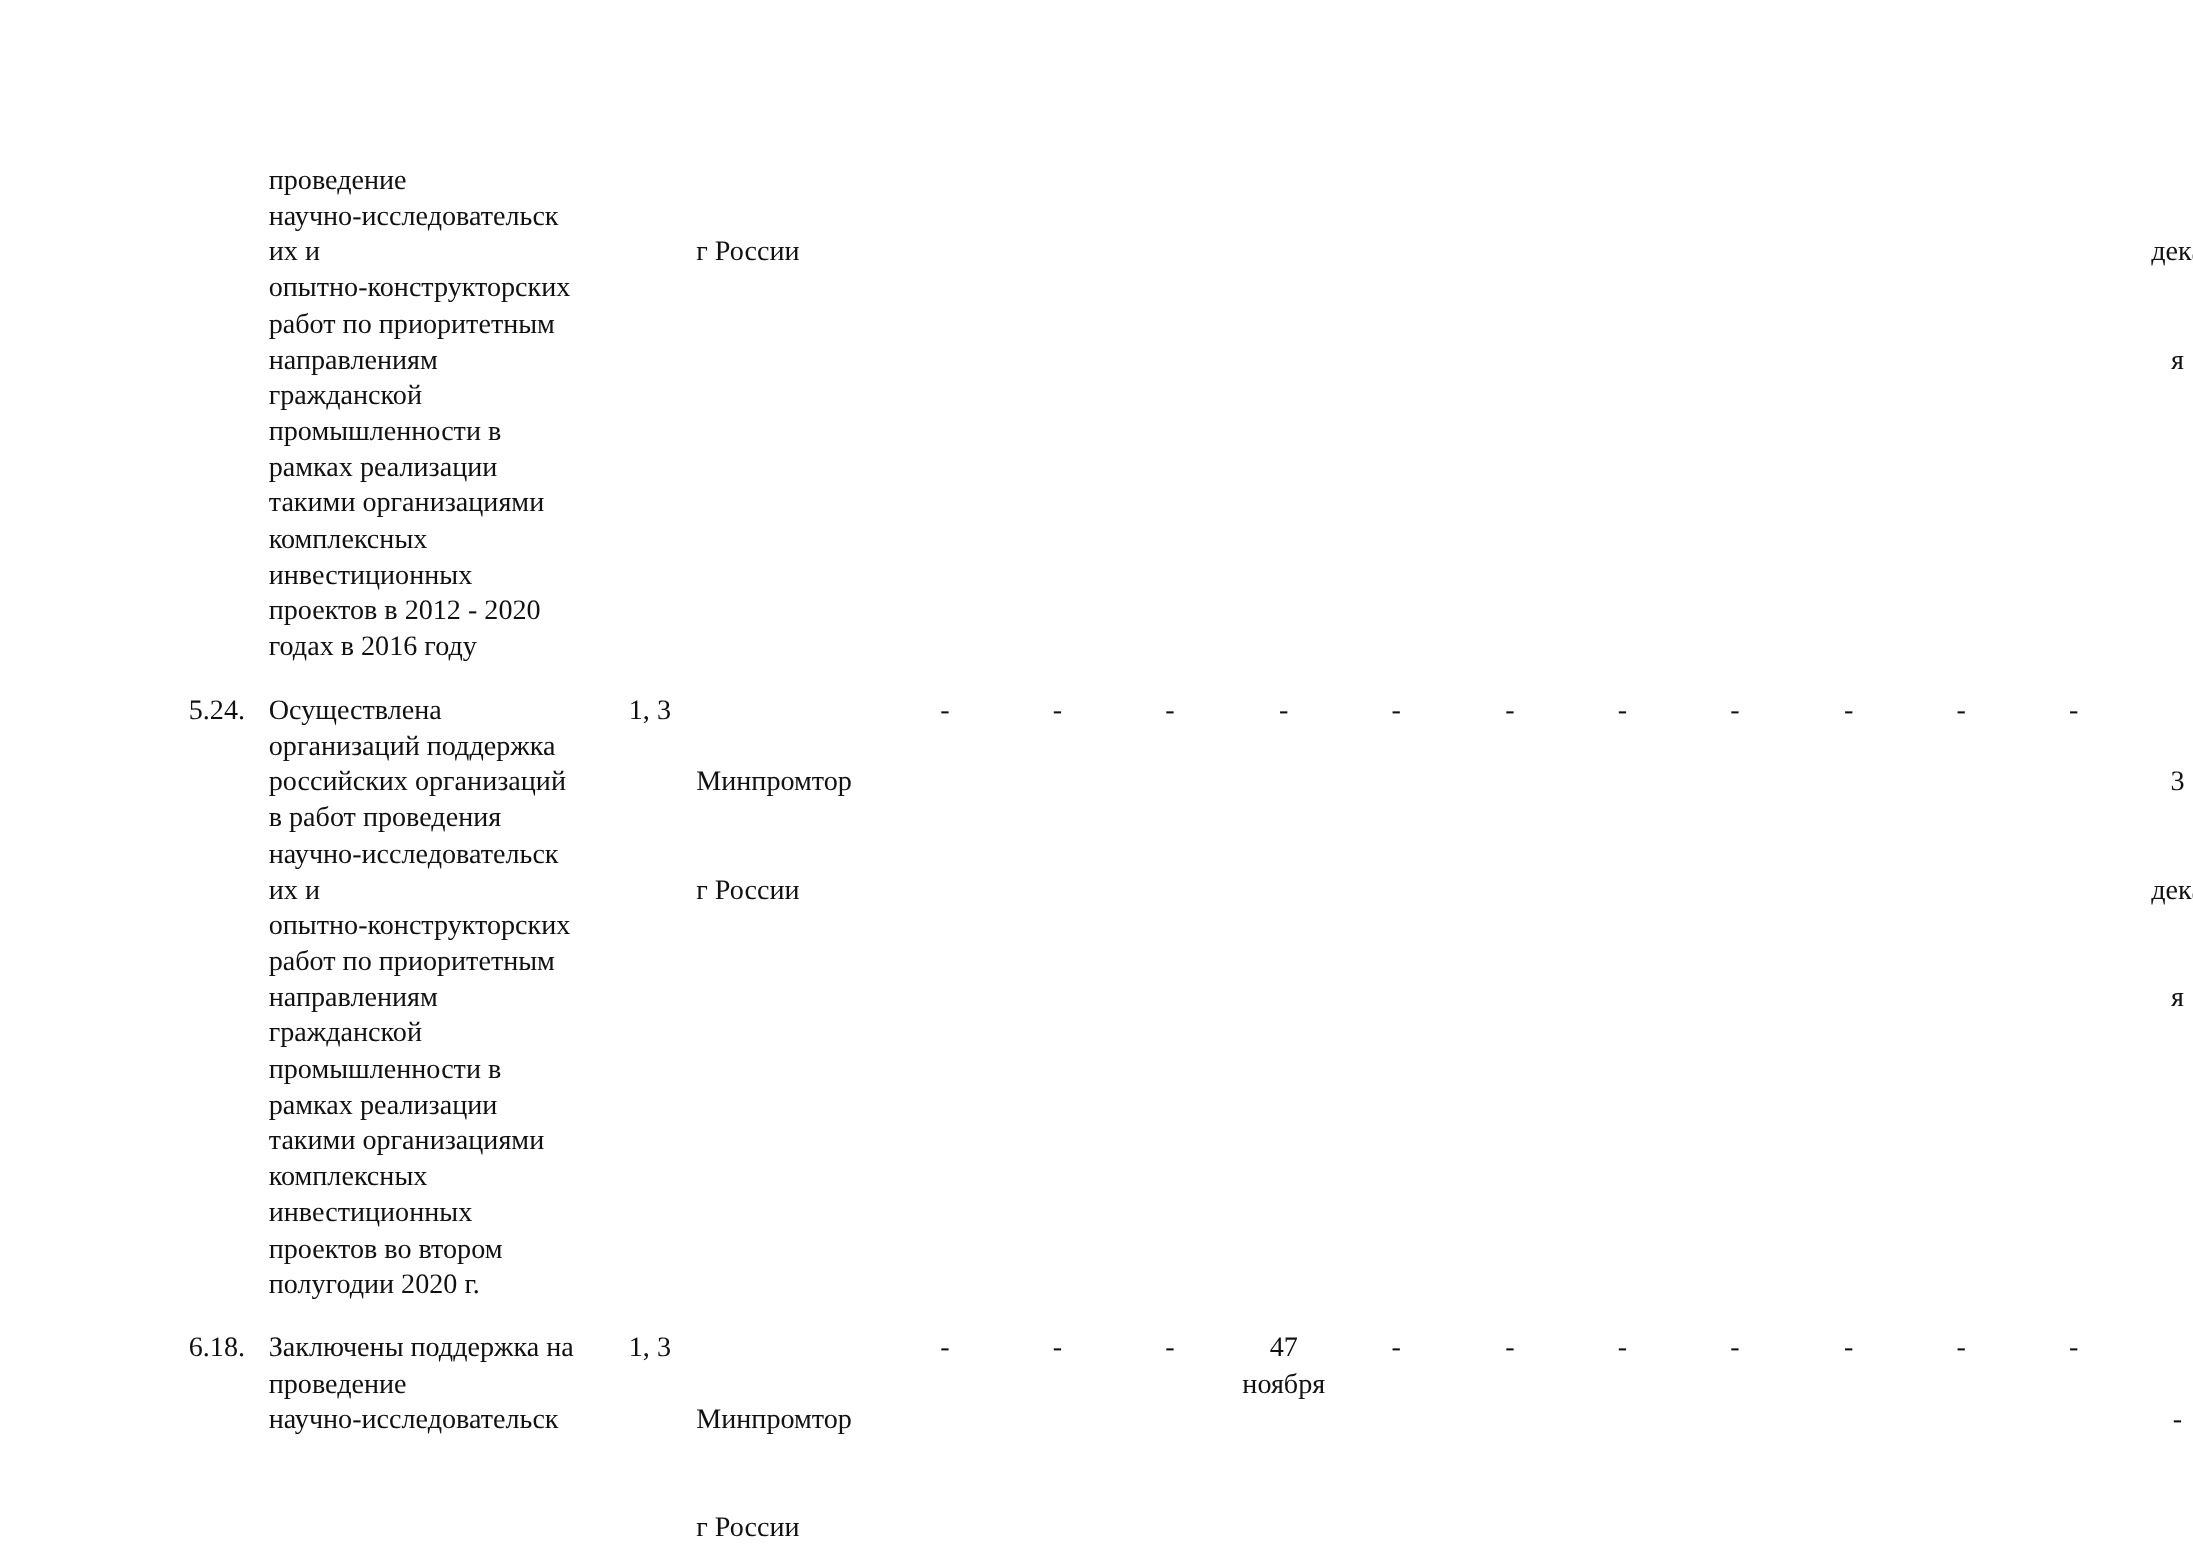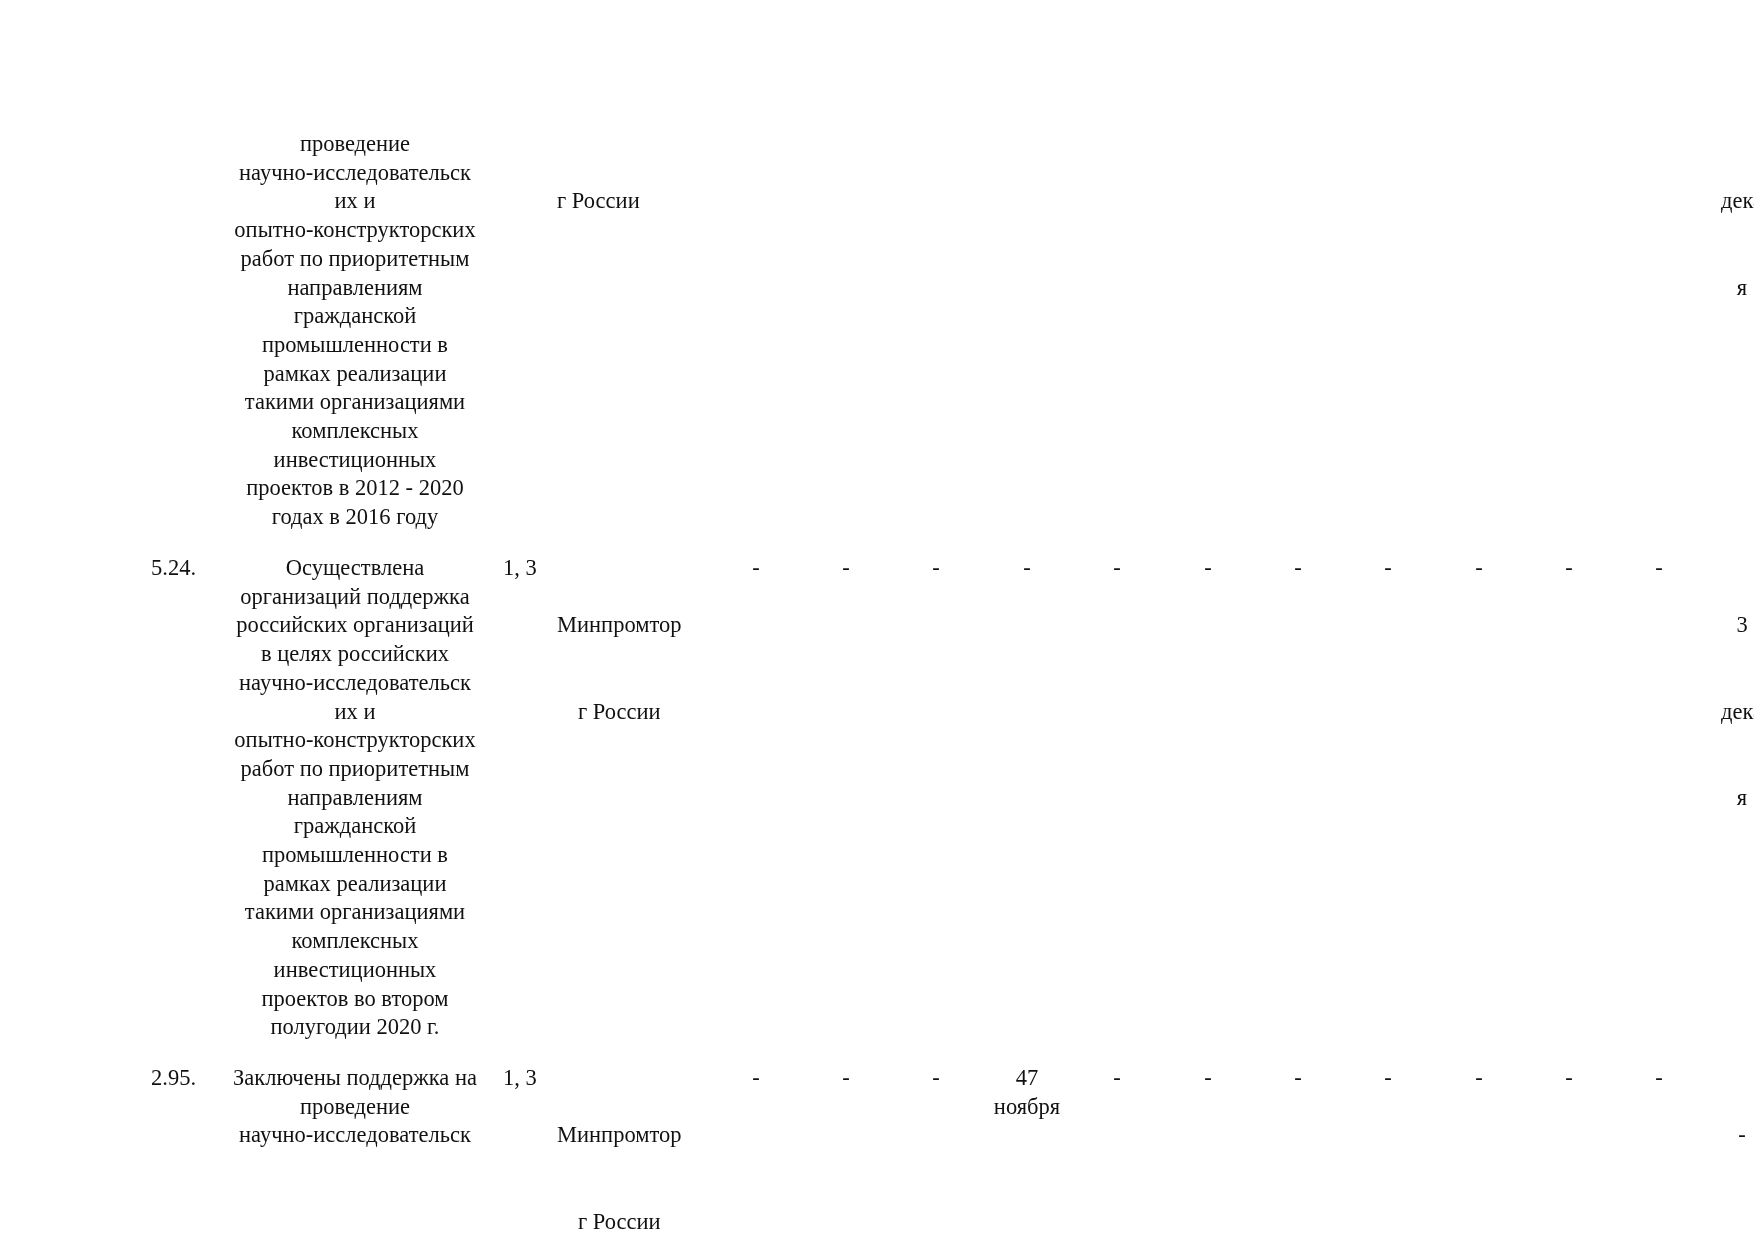--- a/index.html
+++ b/index.html
@@ -10,7 +10,7 @@
     }
     .page { position: absolute; left: 0; top: 0; width: 1754px; height: 1240px; }
     .row { position: absolute; left: 0; width: 1754px; }
-    .cell { position: absolute; top: 0; white-space: pre; text-align: center; }
+    .cell { position: absolute; top: 0; white-space: pre; }
     .num { left: 151px; }
     .desc { left: 215px; width: 280px; white-space: normal; }
     .desc .ln { display: block; white-space: nowrap; }

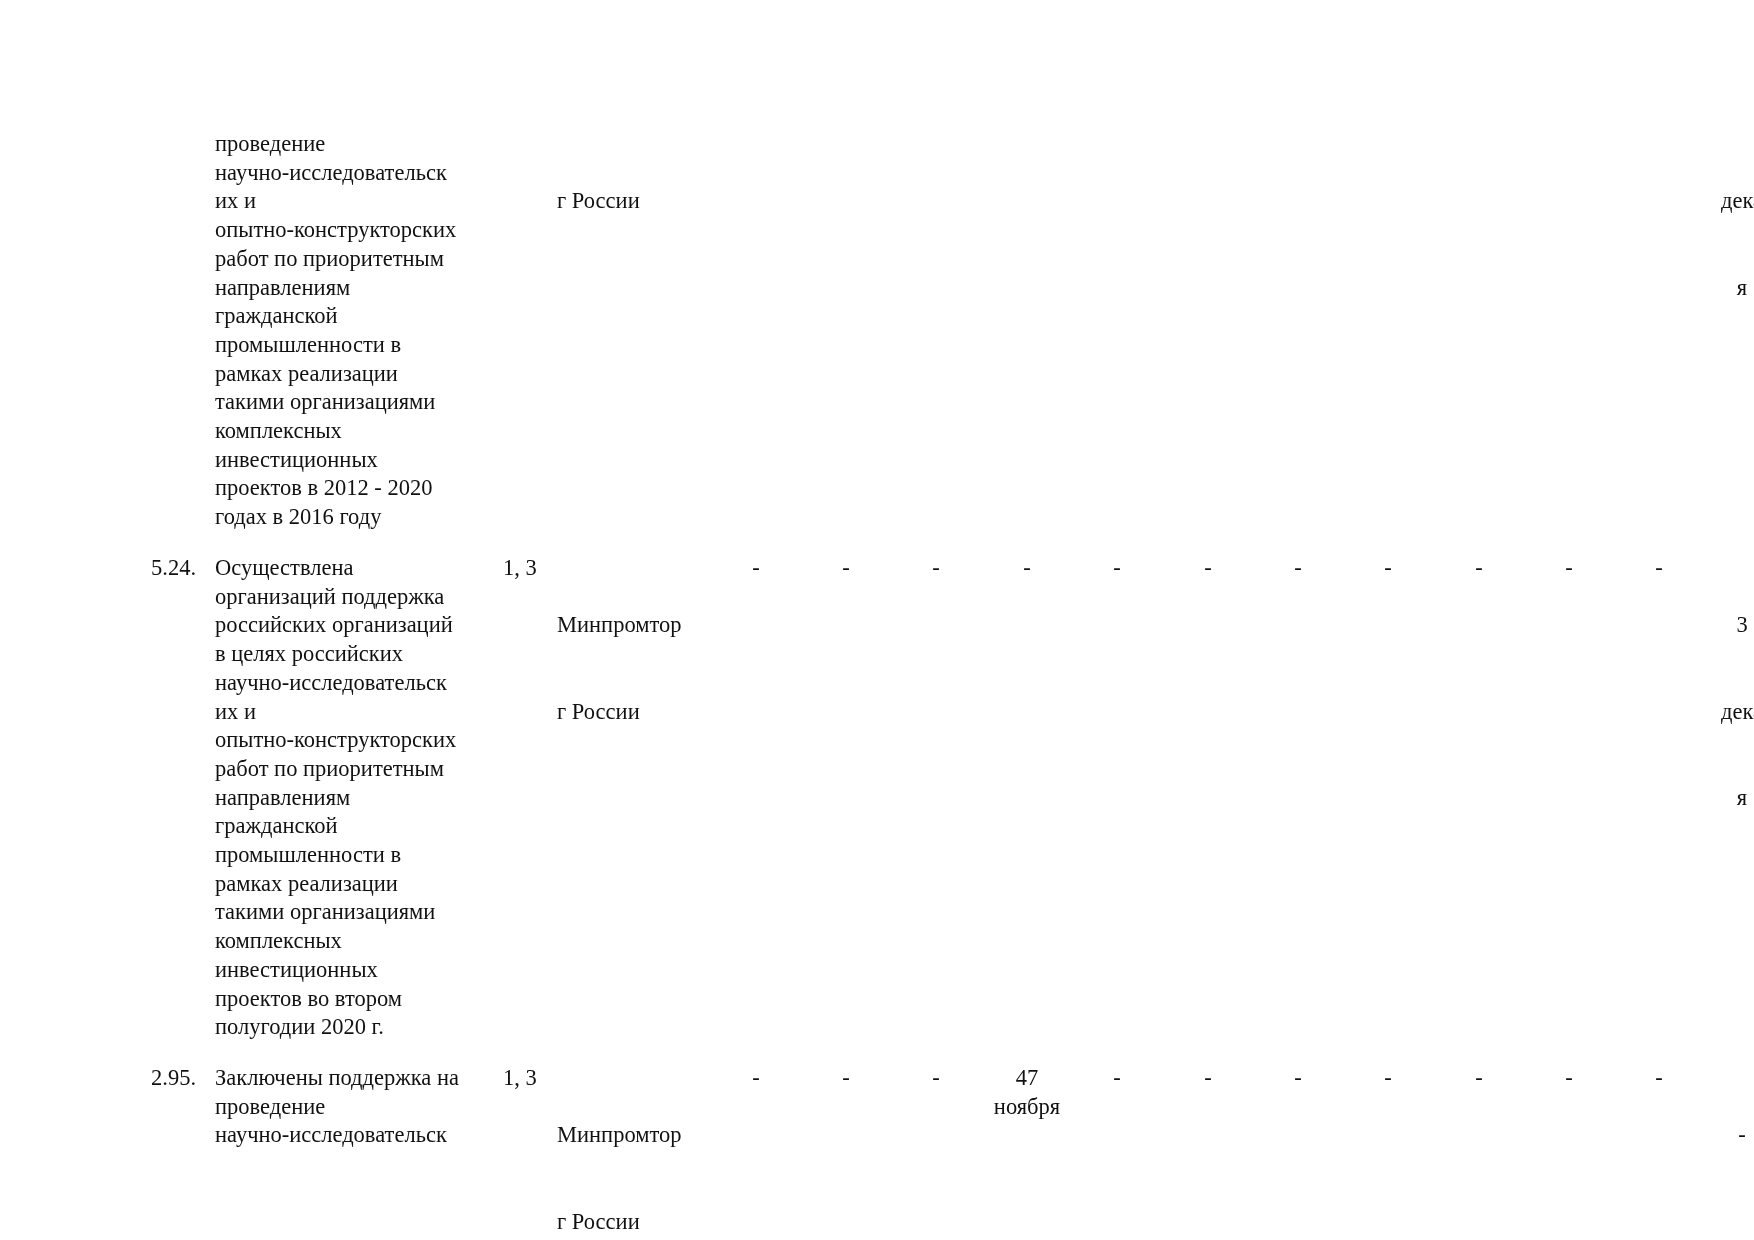--- a/index.html
+++ b/index.html
@@ -60,7 +60,7 @@
       <span class="ln">Осуществлена</span>
       <span class="ln">организаций поддержка</span>
       <span class="ln">российских организаций</span>
-      <span class="ln">в целях российских</span>
+      <span class="ln">в работ проведения</span>
       <span class="ln">научно-исследовательск</span>
       <span class="ln">их и</span>
       <span class="ln">опытно-конструкторских</span>

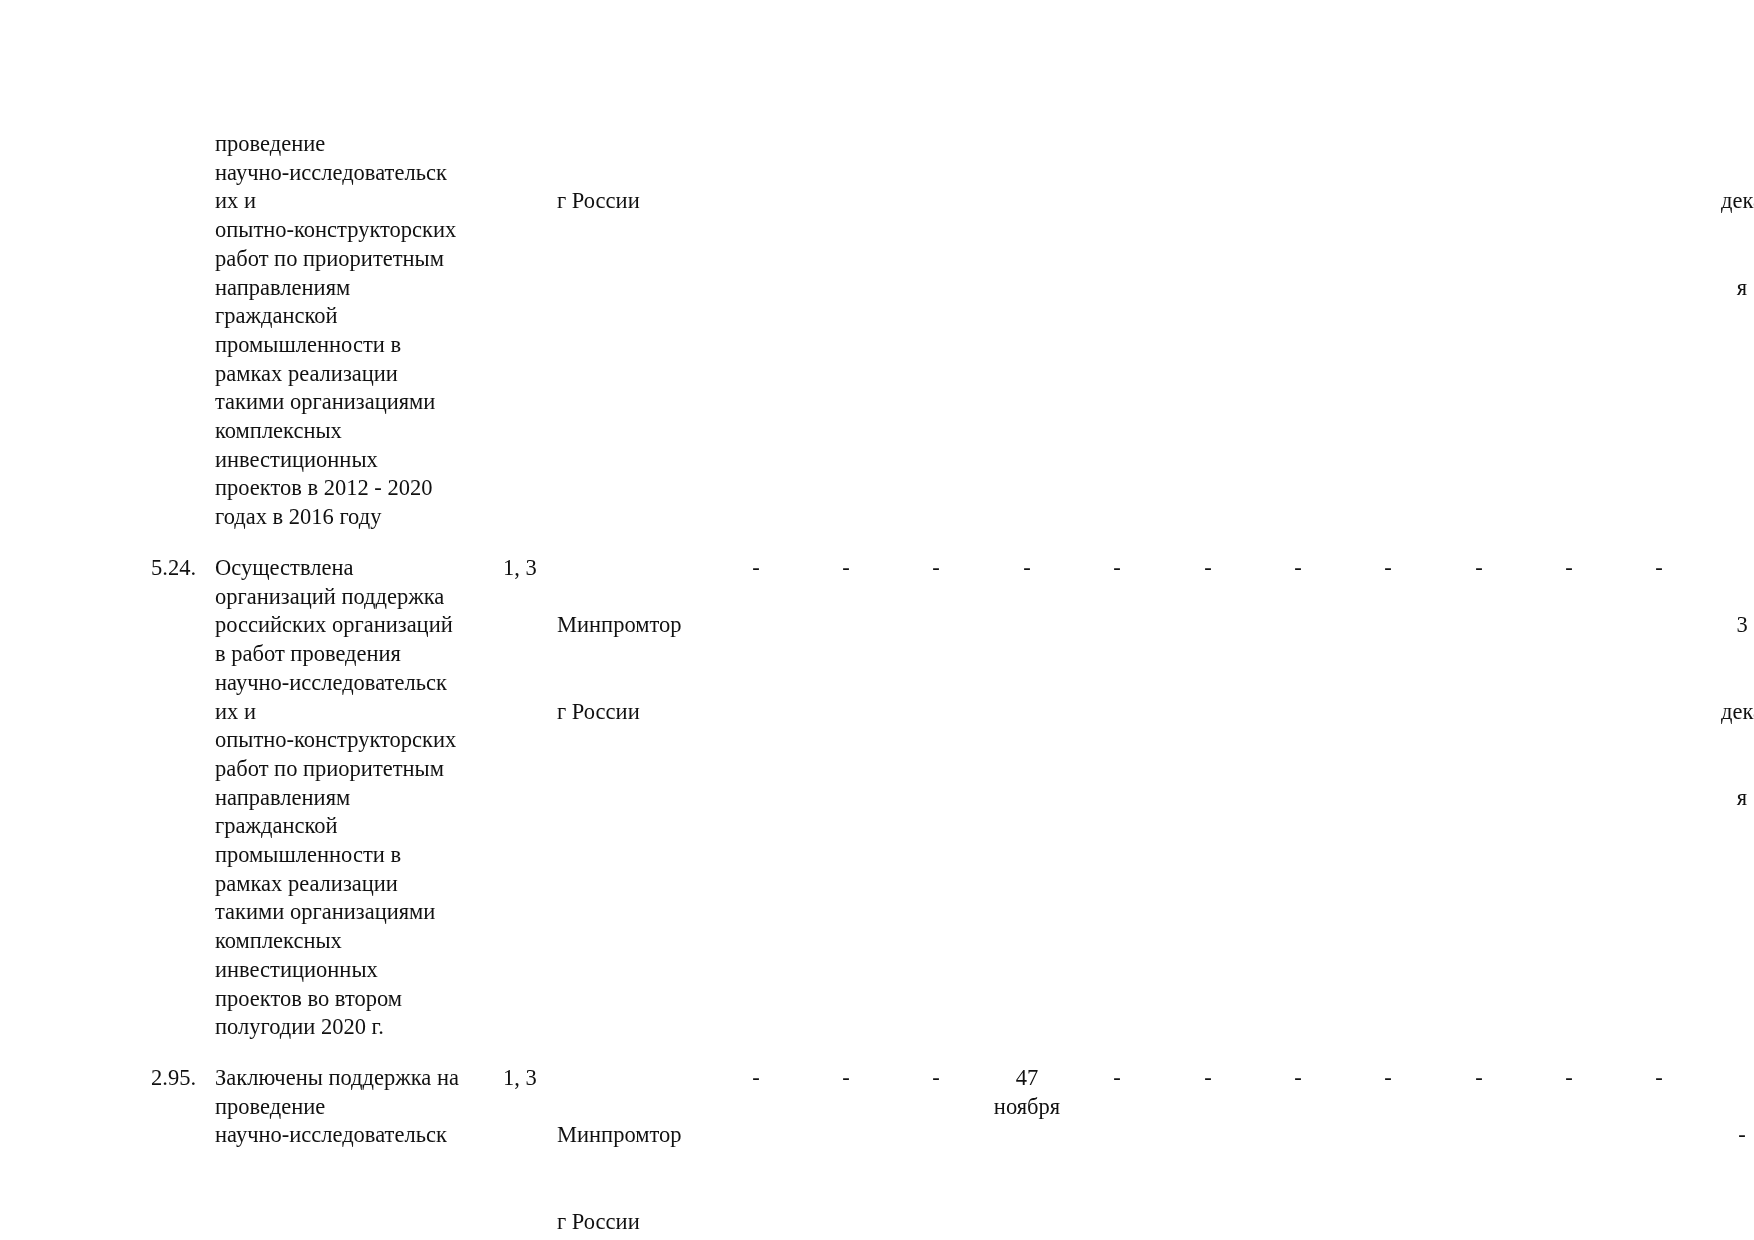--- a/index.html
+++ b/index.html
@@ -99,7 +99,7 @@
   </div>
 
   <div class="row" style="top:1064px;">
-    <div class="cell num">2.95.</div>
+    <div class="cell num">6.18.</div>
     <div class="cell desc">
       <span class="ln">Заключены поддержка на</span>
       <span class="ln">проведение</span>

